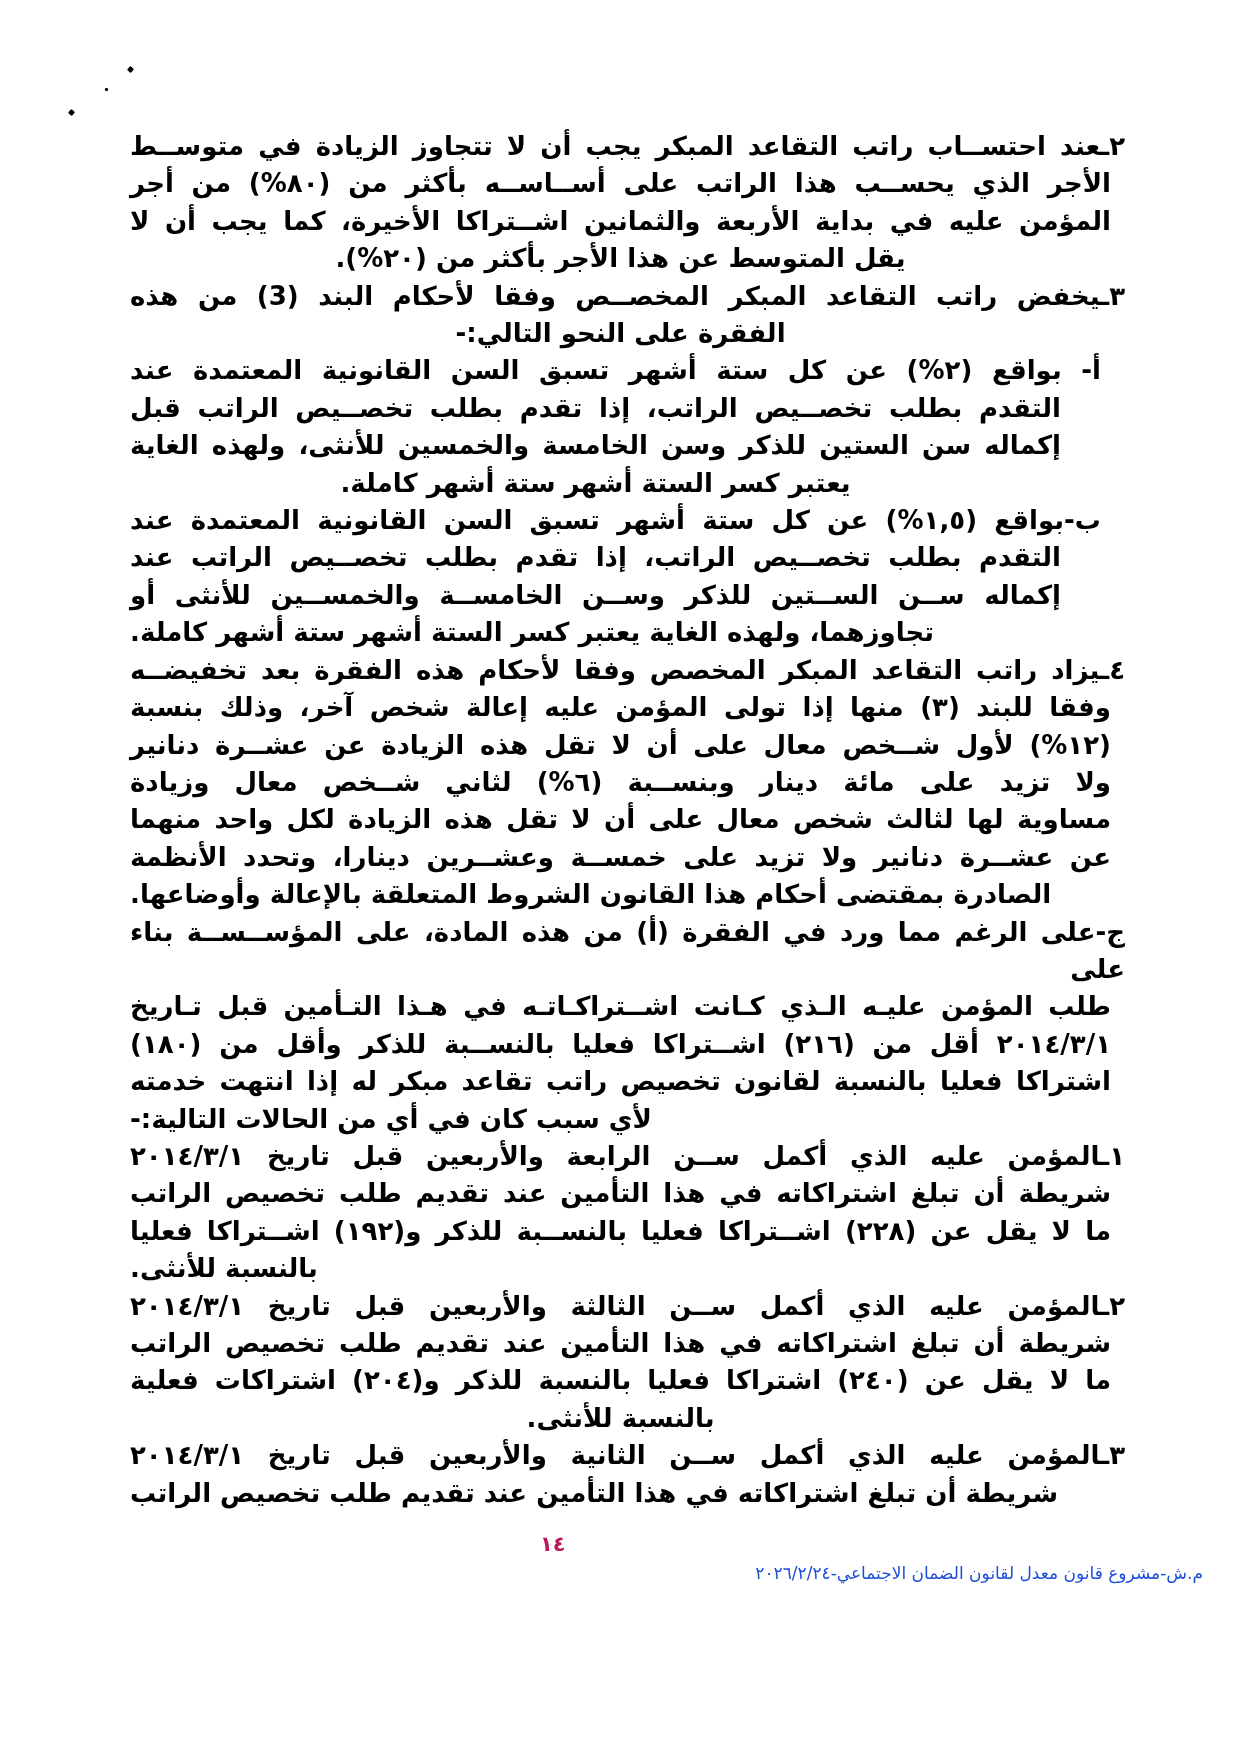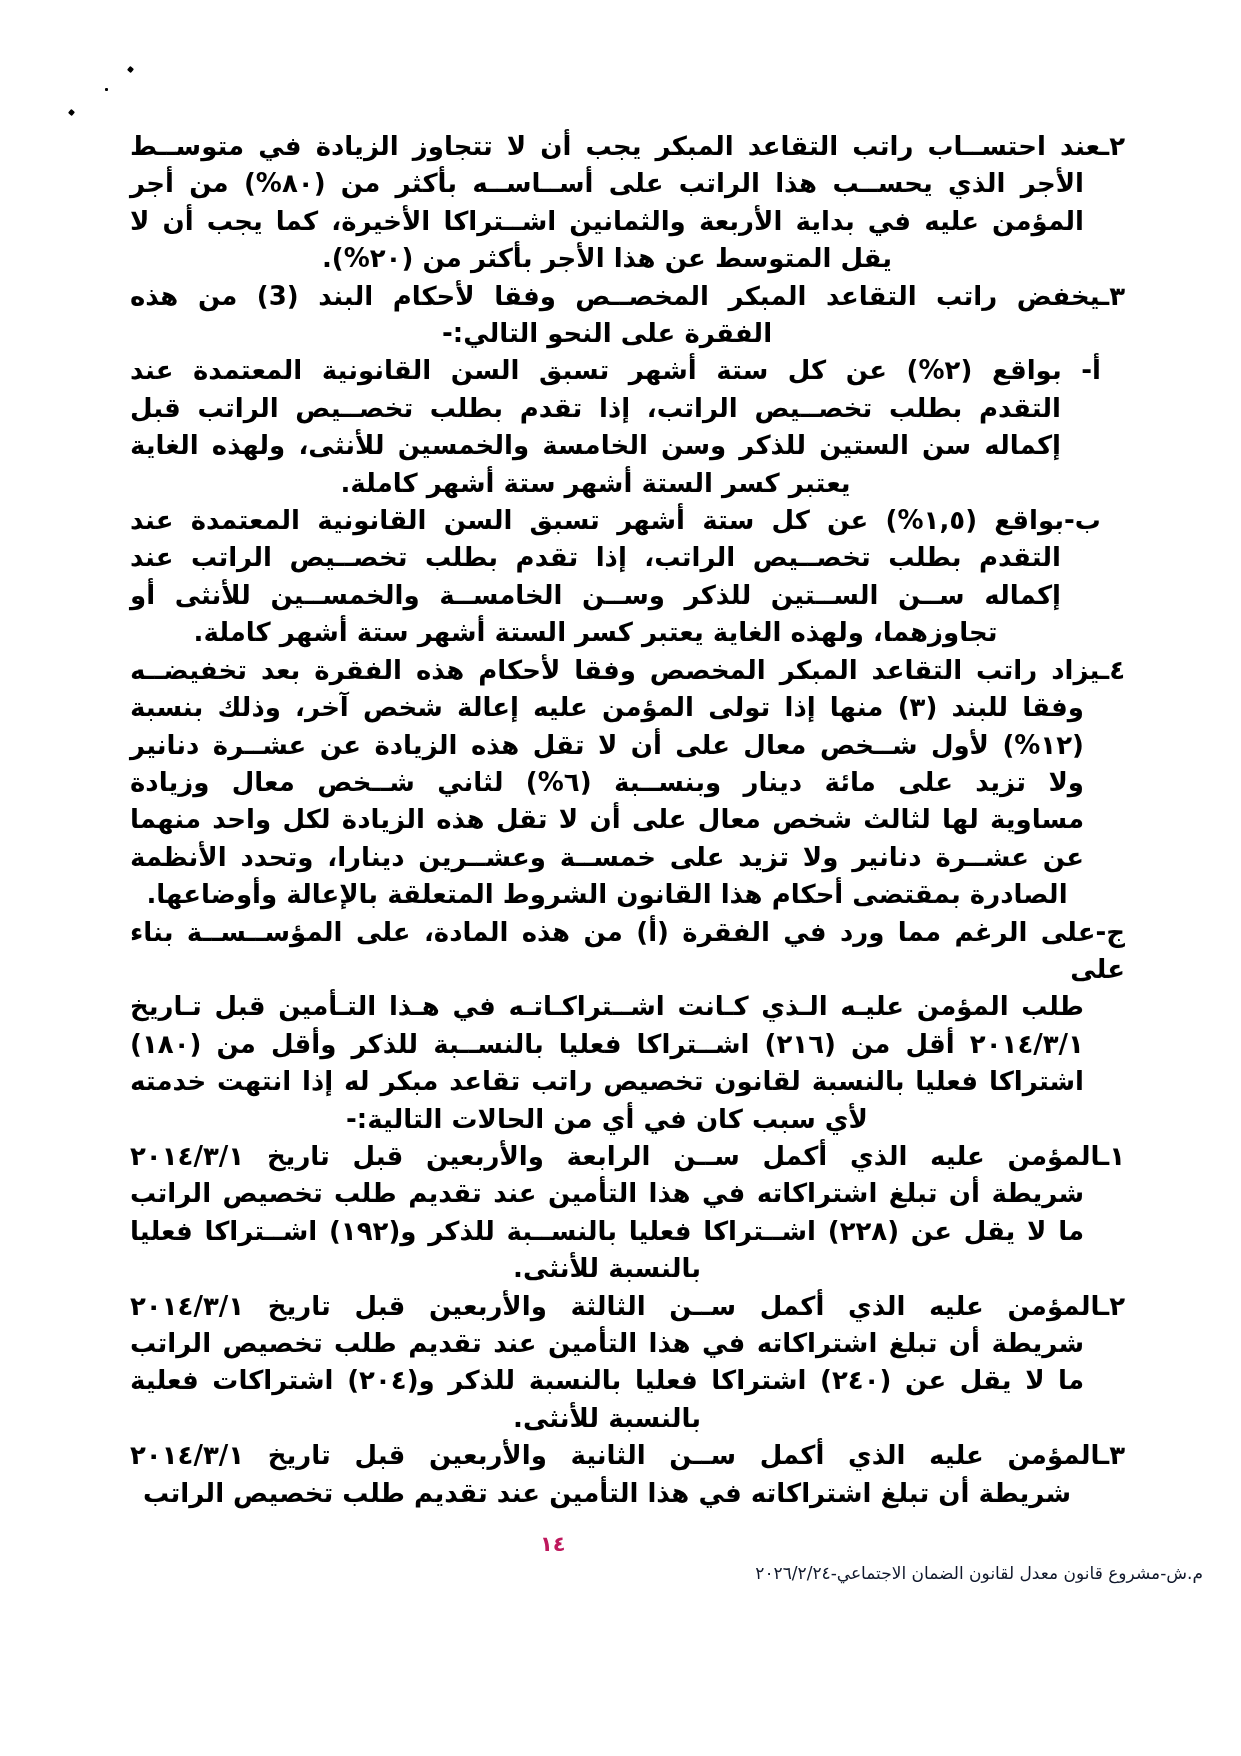--- a/index.html
+++ b/index.html
@@ -29,7 +29,7 @@
     white-space:normal;
   }
   .indent-item{margin-right:0;}
-  .indent-cont{margin-right:41px;}
+  .indent-cont{margin-right:14px;}
   .indent-sub{margin-right:24px;}
   .indent-subcont{margin-right:64px;}
   .align-justify{text-align:justify;text-align-last:justify;}

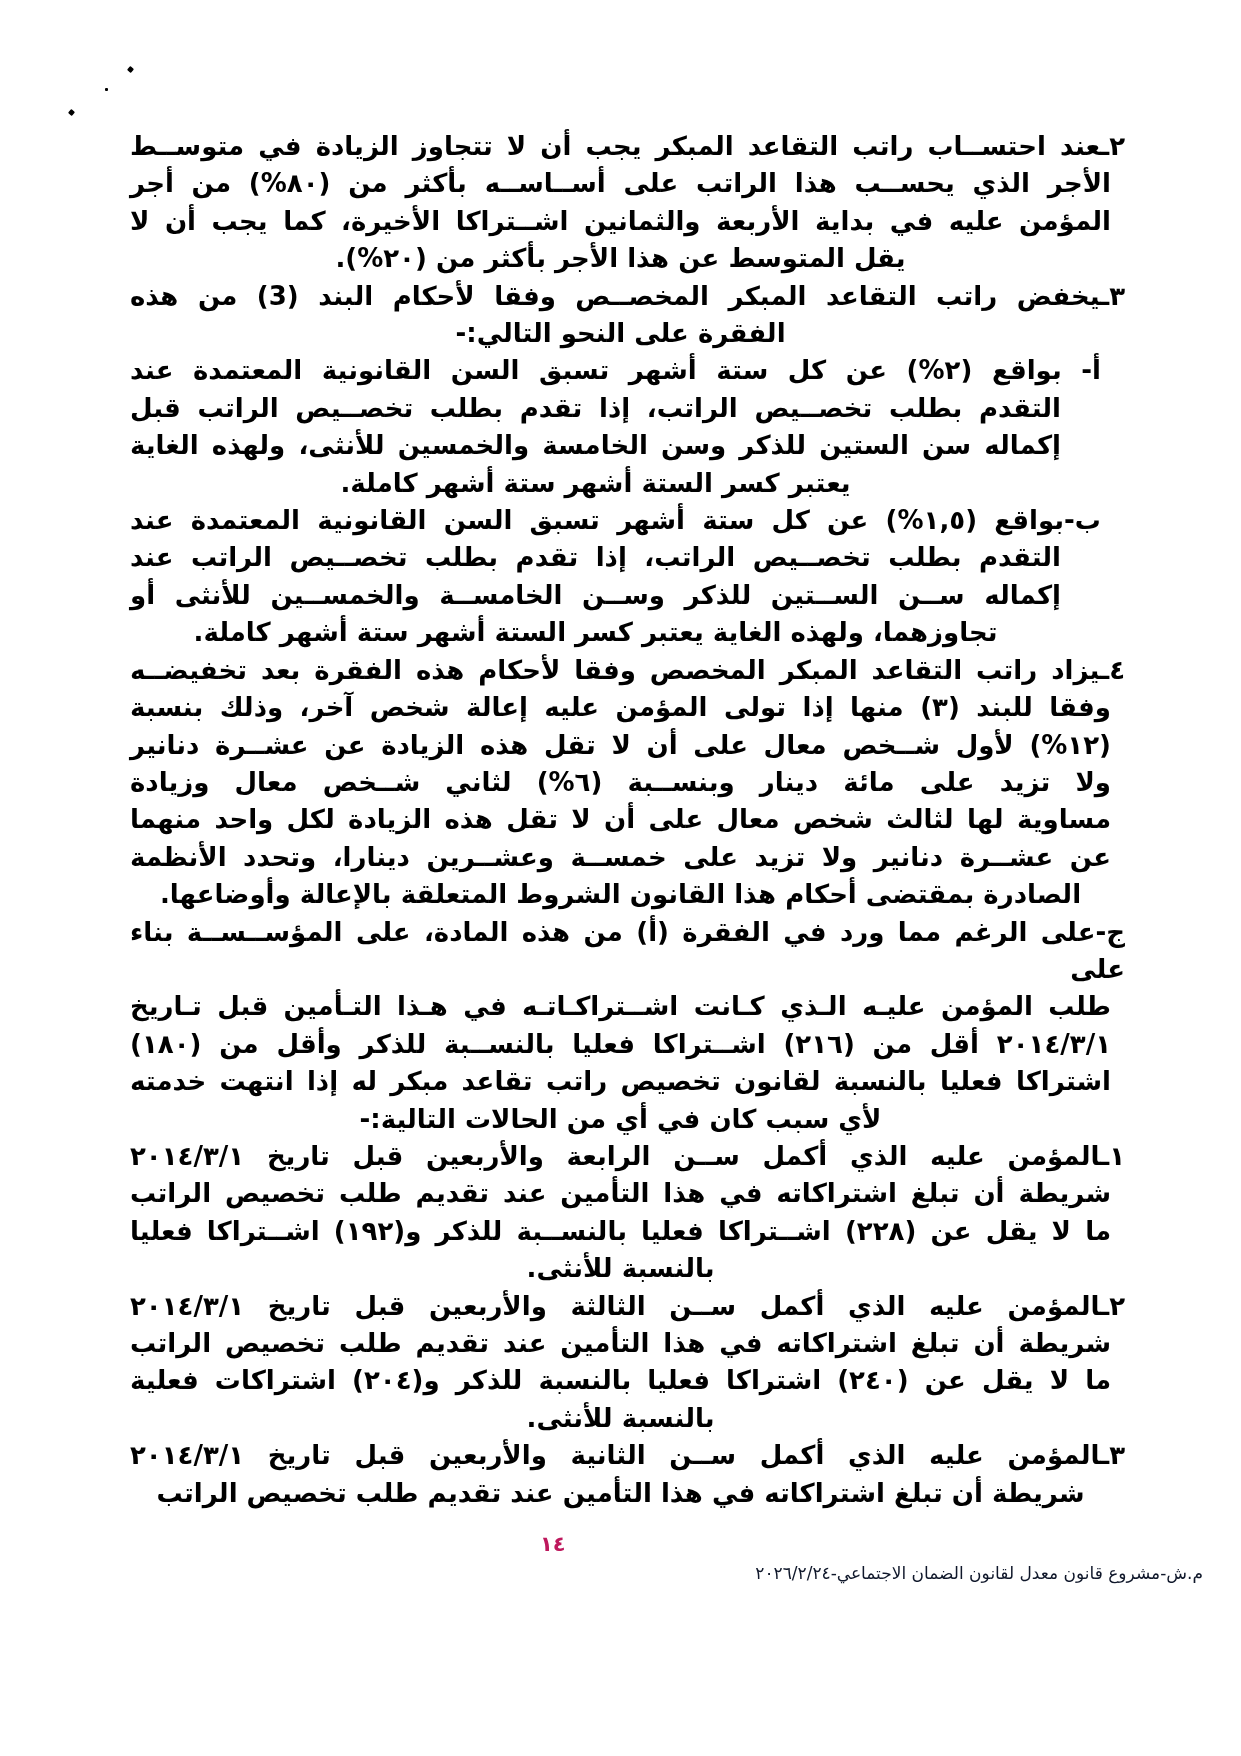--- a/index.html
+++ b/index.html
@@ -34,7 +34,7 @@
   .indent-subcont{margin-right:64px;}
   .align-justify{text-align:justify;text-align-last:justify;}
   .align-center{text-align:center;}
-  .align-left{text-align:center;}
+  .align-left{text-align:left;}
   .page-number{
     position:absolute;
     top:1532px;left:540px;

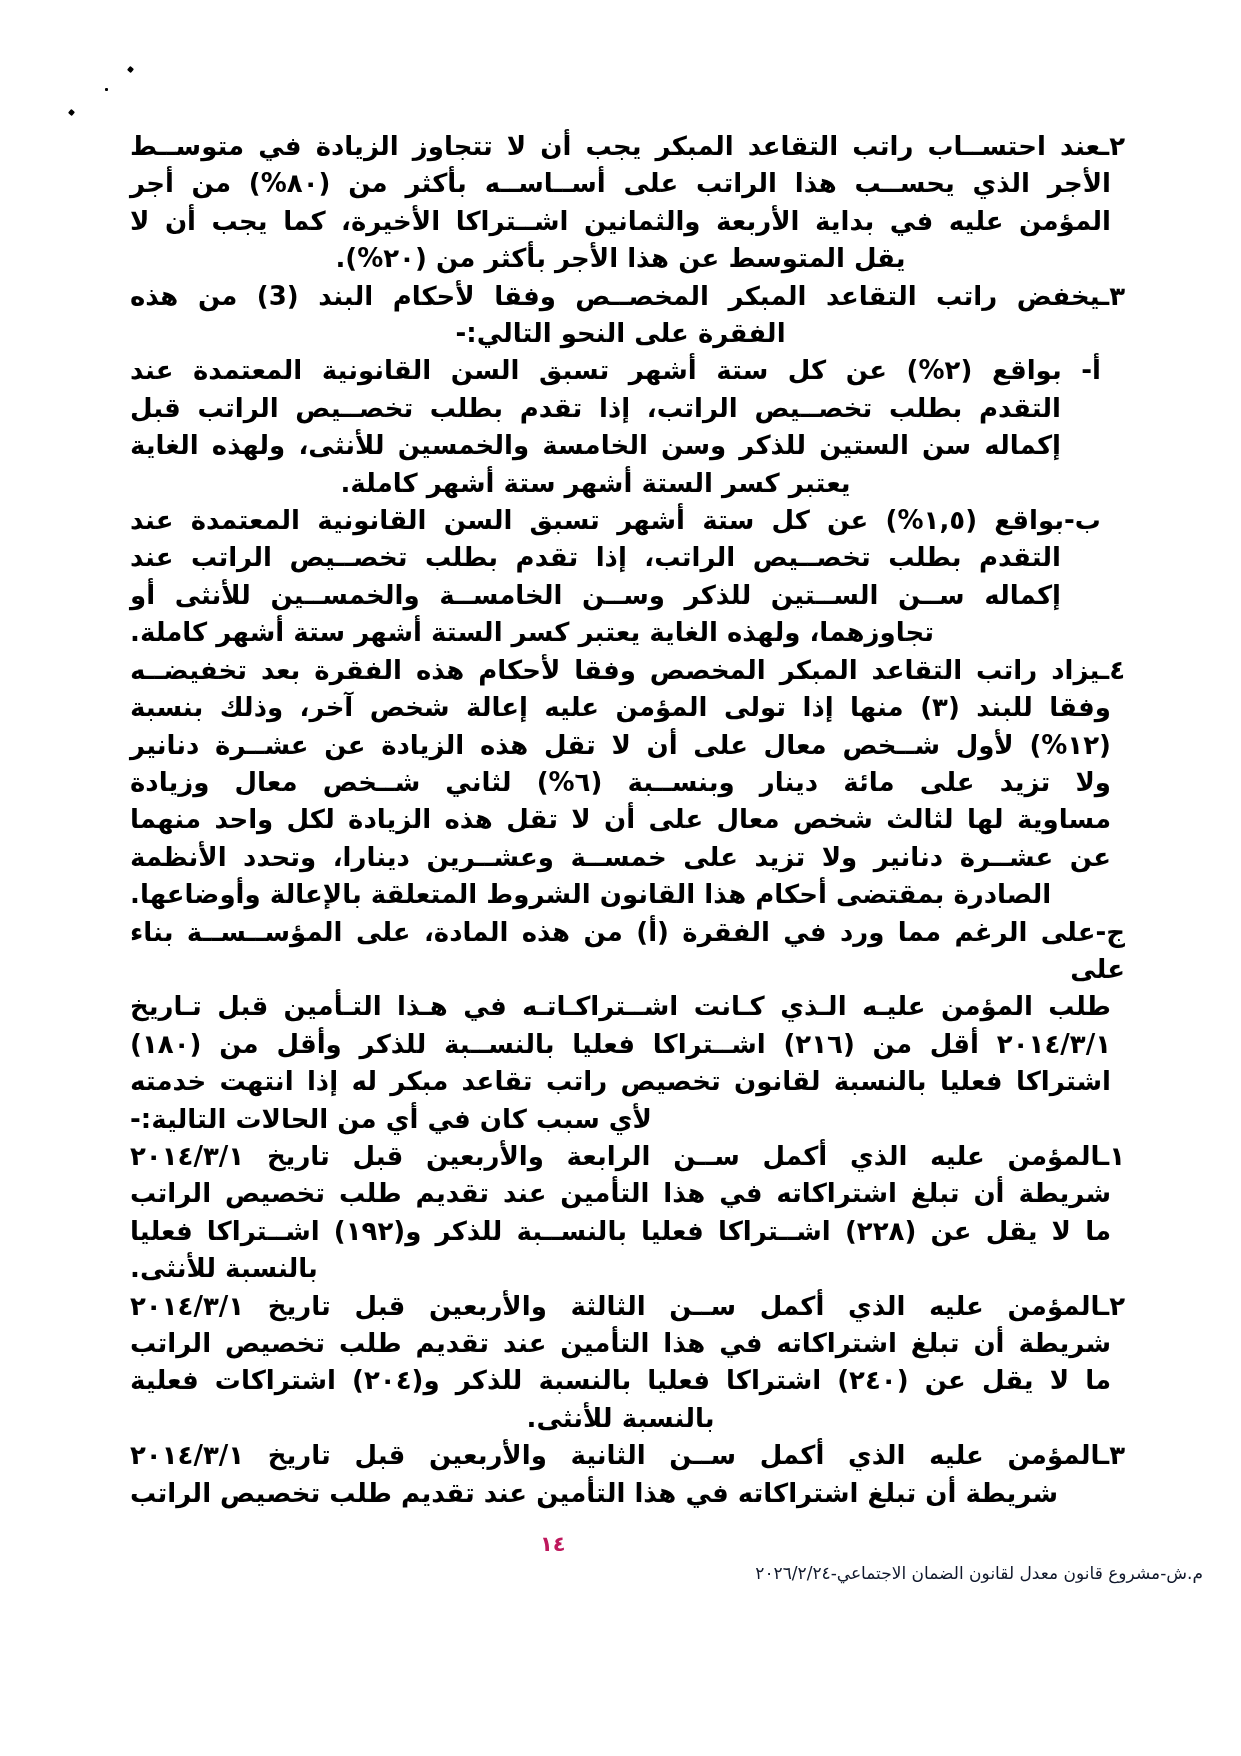--- a/index.html
+++ b/index.html
@@ -47,7 +47,7 @@
     top:1563px;right:38px;
     font-size:17px;
     font-weight:normal;
-    color:#0f172a;
+    color:#1d4ed8;
     direction:rtl;
   }
   .speck{

